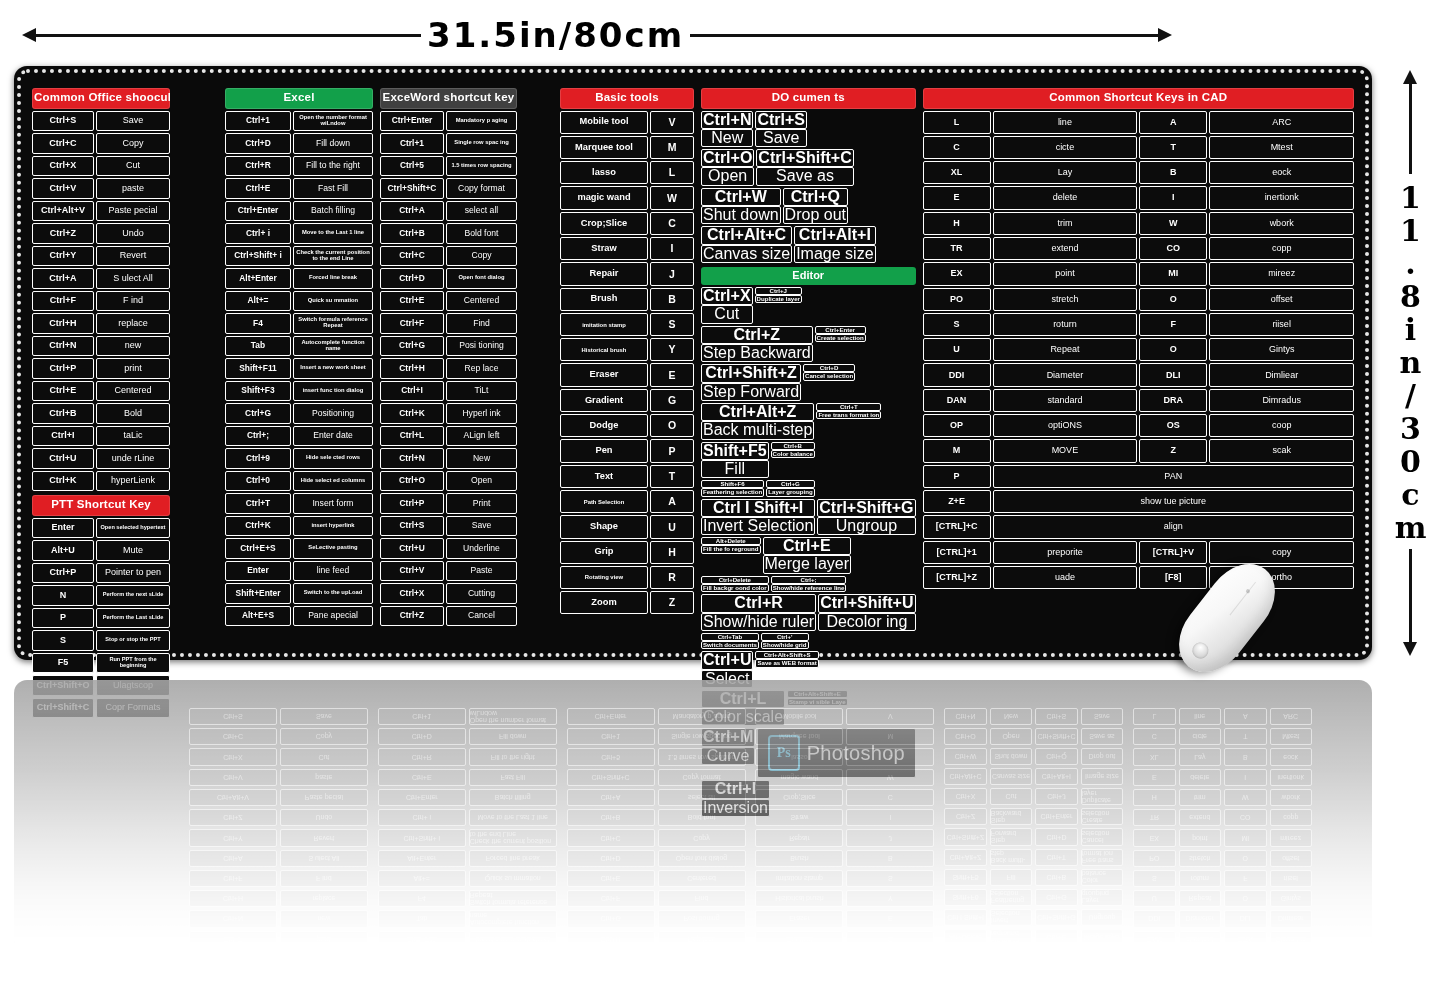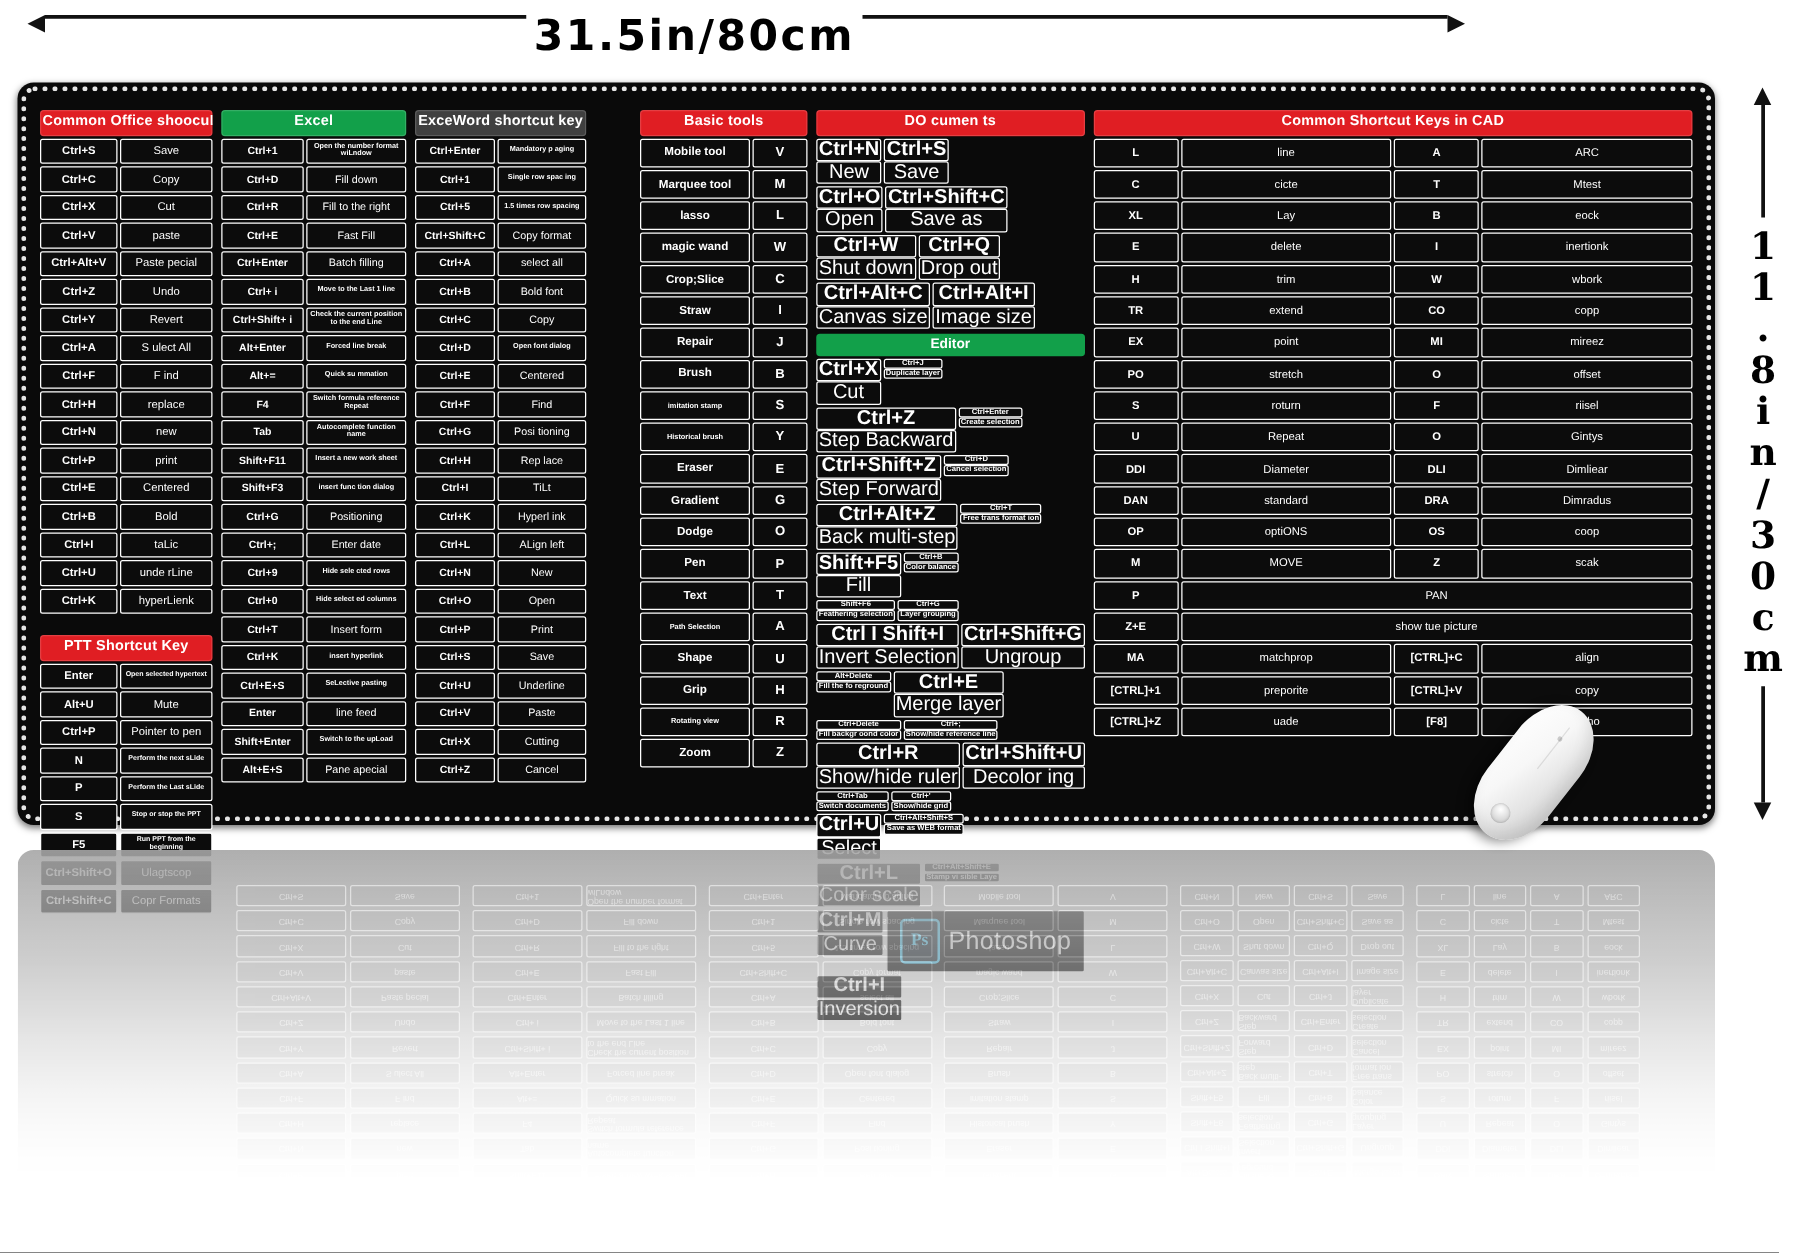--- a/index.html
+++ b/index.html
@@ -13,7 +13,7 @@
   
   .dim-top{
     position:absolute; left:22px; top:12px; width:1352px; height:46px;
-    display:flex; 
+    display:flex; align-items:center;
   }
   .dim-top .arrow-l,.dim-top .arrow-r{
     width:0;height:0;border-top:7px solid transparent;border-bottom:7px solid transparent;

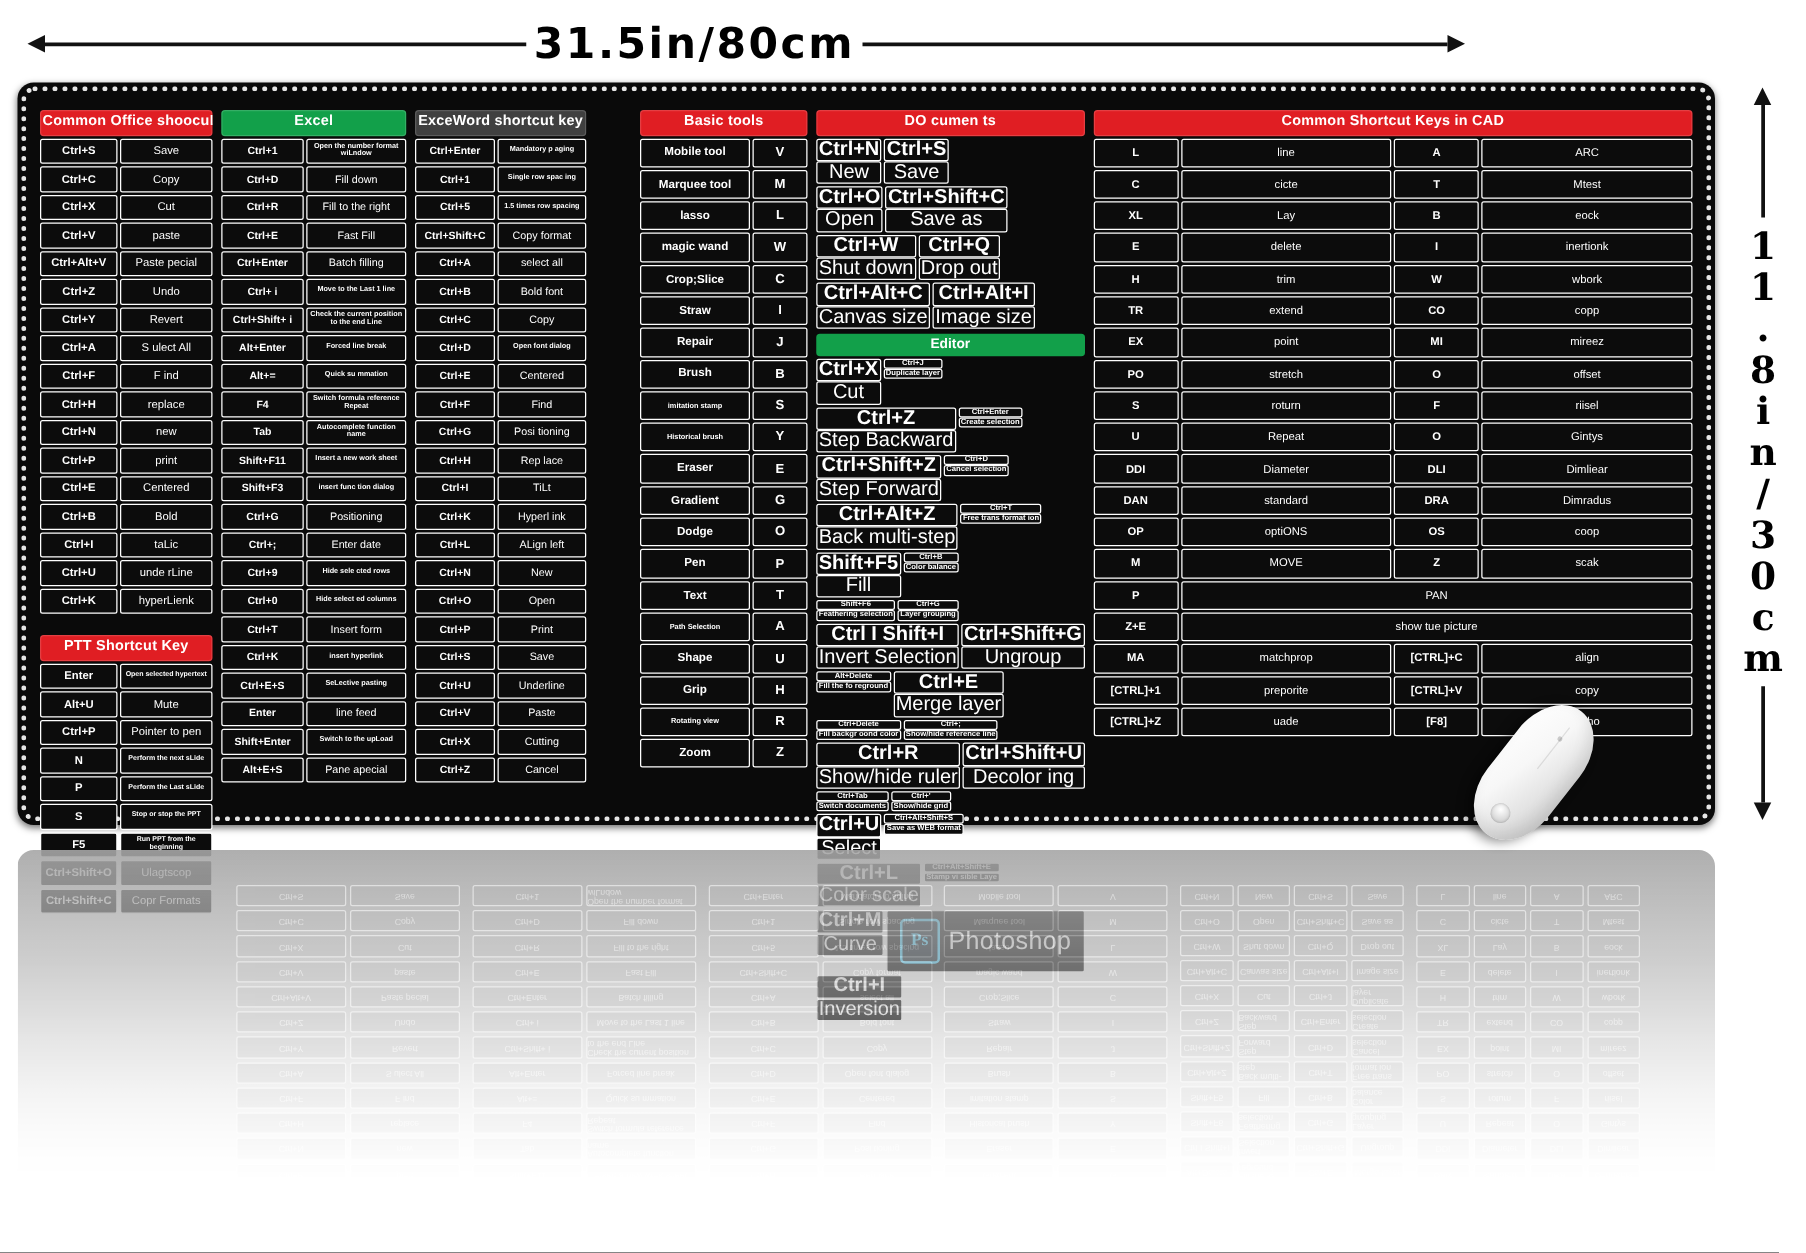--- a/index.html
+++ b/index.html
@@ -319,7 +319,7 @@
           <div class="cell v">Copr Formats</div>
         </div>
       </div>
-      <div class="col blk-excel" style="flex: 0 0 auto;">
+      <div class="col blk-excel" style="flex: 0 0 auto; margin-left: 48px;">
         <div class="hdr green">Excel</div>
         <div class="row">
           <div class="cell k">Ctrl+1</div>

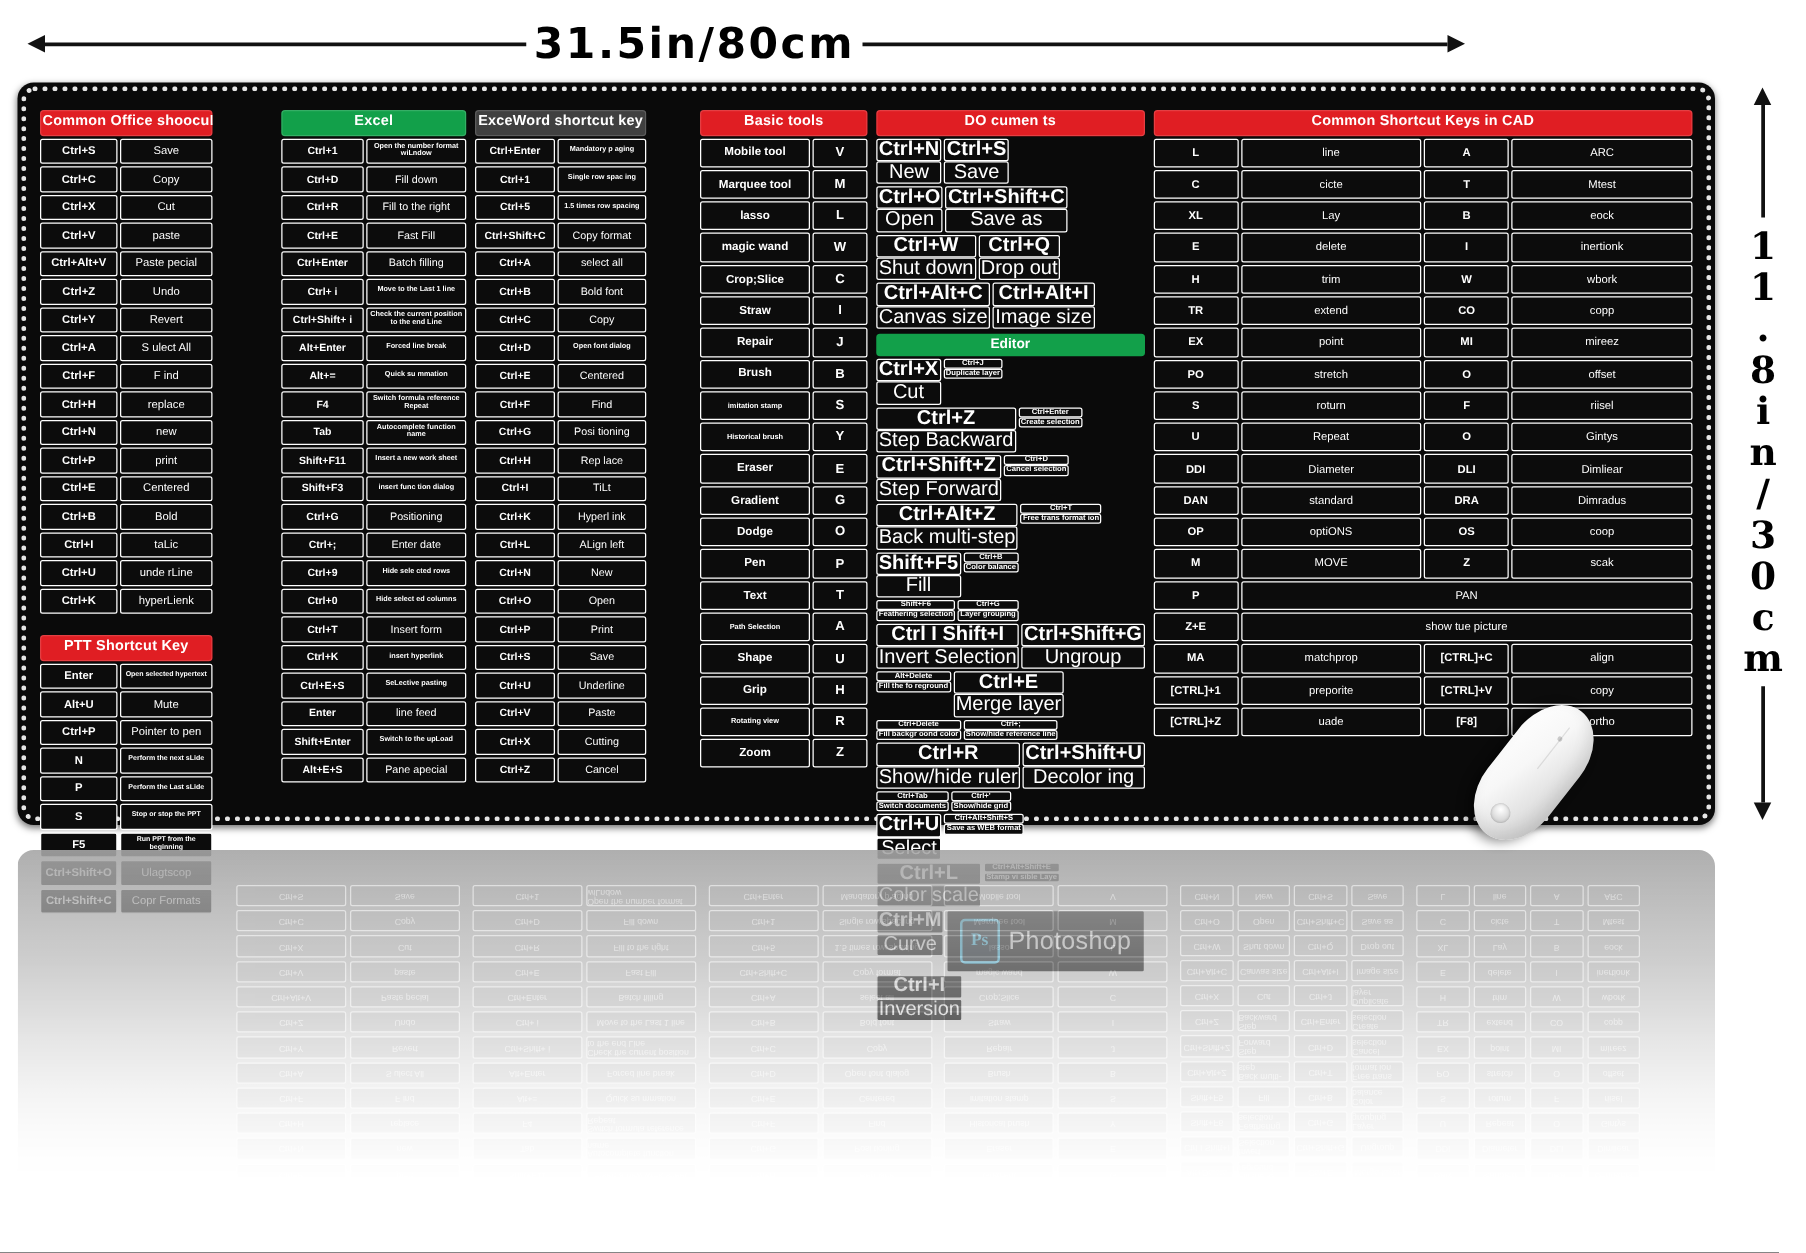--- a/index.html
+++ b/index.html
@@ -281,7 +281,7 @@
           <div class="cell k">Ctrl+K</div>
           <div class="cell v">hyperLienk</div>
         </div>
-        <div class="hdr red" style="margin-top: 15px;">PTT Shortcut Key</div>
+        <div class="hdr red" style="margin-top: 2px;">PTT Shortcut Key</div>
         <div class="row">
           <div class="cell k">Enter</div>
           <div class="cell v sm">Open selected hypertext</div>

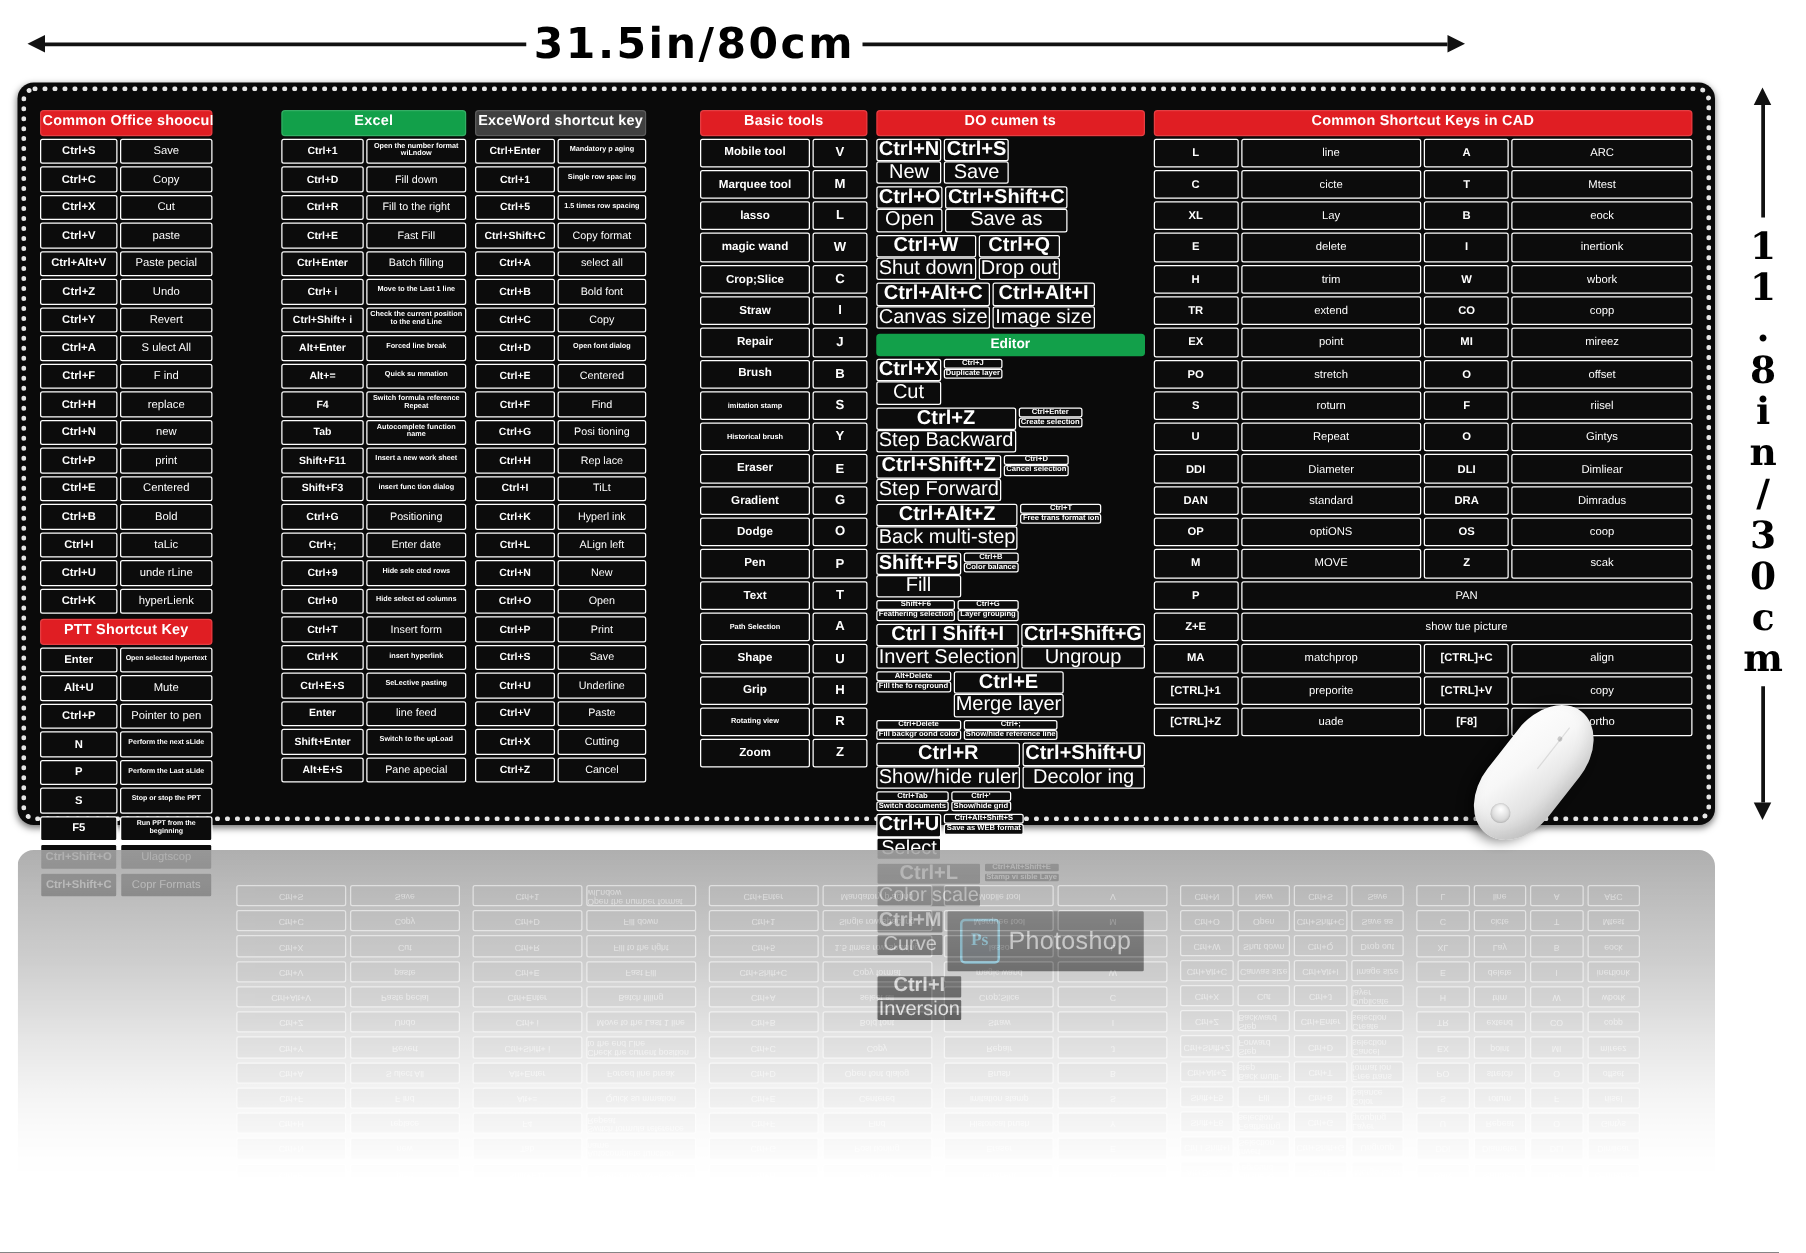--- a/index.html
+++ b/index.html
@@ -942,10 +942,6 @@
         </div>
         <div class="row">
           <div class="half">
-            <div class="cell k">MA</div>
-            <div class="cell v">matchprop</div>
-          </div>
-          <div class="half">
             <div class="cell k">[CTRL]+C</div>
             <div class="cell v">align</div>
           </div>

